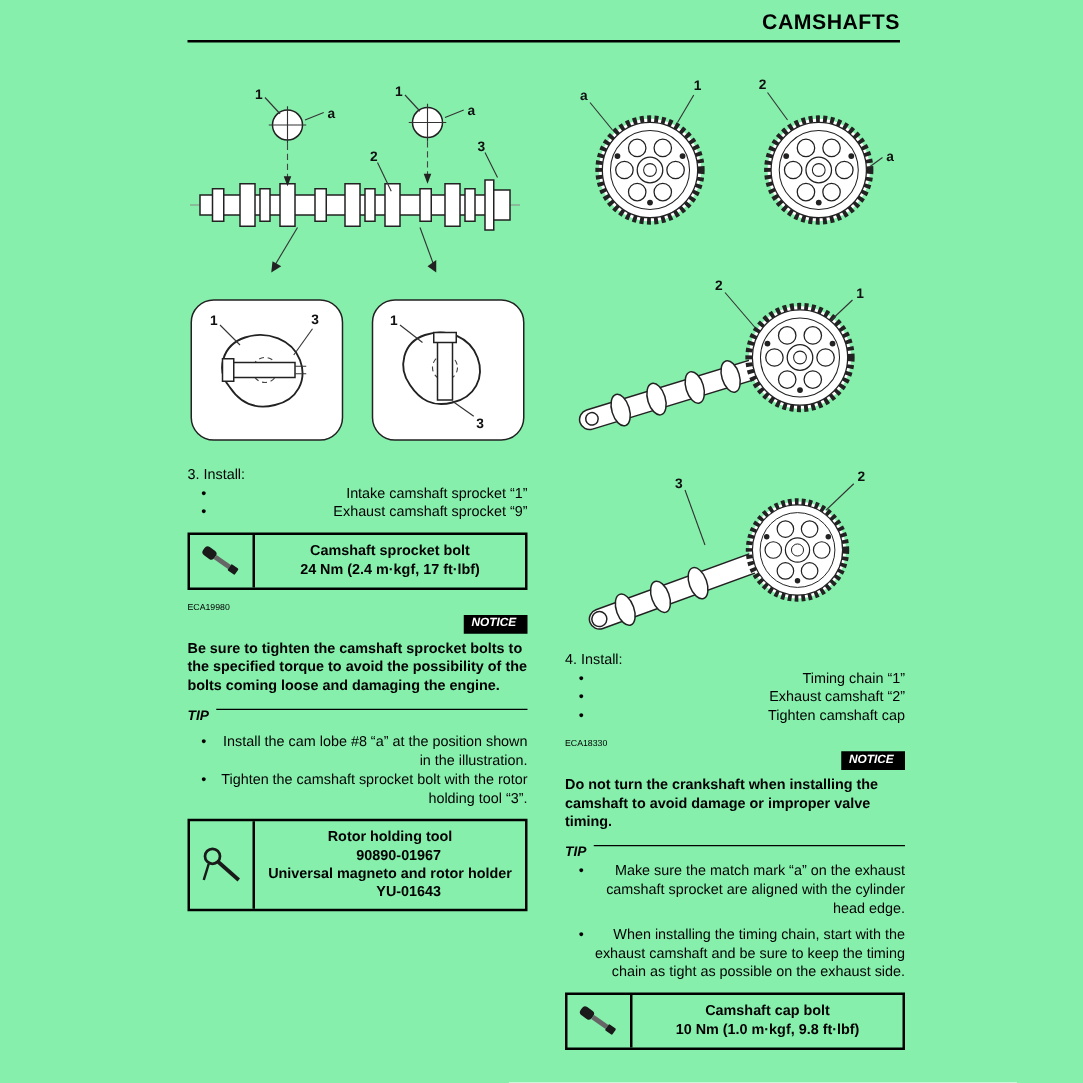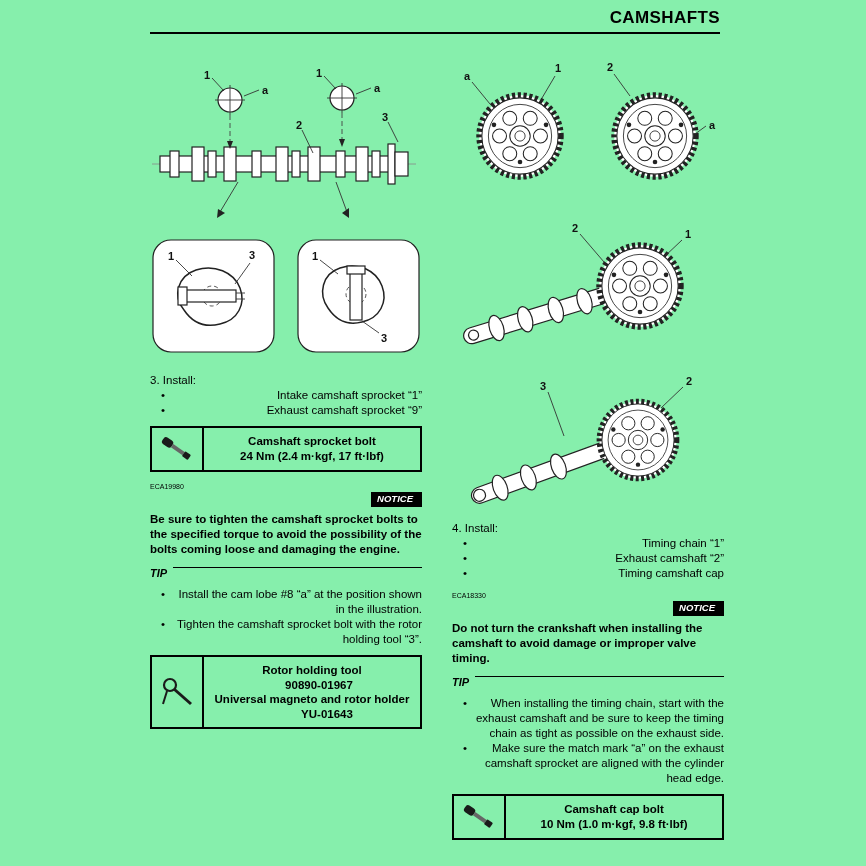--- a/index.html
+++ b/index.html
@@ -277,7 +277,7 @@
           <span>Exhaust camshaft “2”</span>
         </div>
       <div class="bullet">
-          <span>Timing camshaft cap</span>
+          <span>Tighten camshaft cap</span>
         </div>
     </div>
 

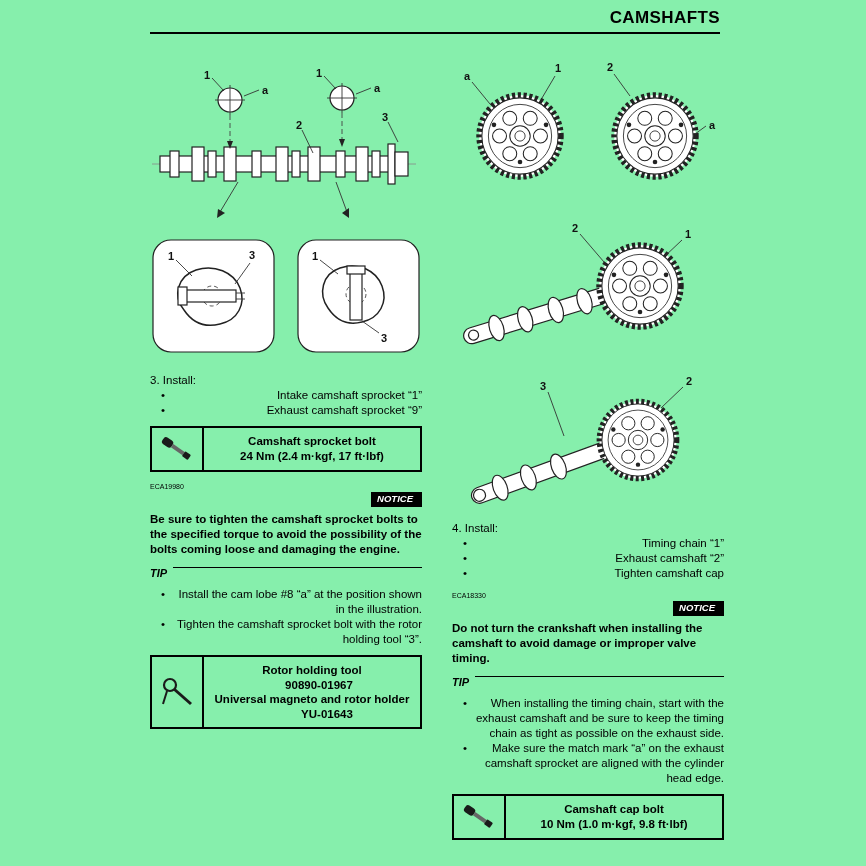--- a/index.html
+++ b/index.html
@@ -292,11 +292,11 @@
       <span class="tip-label">TIP</span>
       <span class="tip-rule"></span>
     </div>
+    <div class="bullet">
+        <span>Make sure the match mark “a” on the exhaust camshaft sprocket are aligned with the cylinder head edge.</span>
+      </div>
     <div class="bullet mt6">
         <span>When installing the timing chain, start with the exhaust camshaft and be sure to keep the timing chain as tight as possible on the exhaust side.</span>
-      </div>
-    <div class="bullet">
-        <span>Make sure the match mark “a” on the exhaust camshaft sprocket are aligned with the cylinder head edge.</span>
       </div>
 
     <div class="spec-box mt12">

